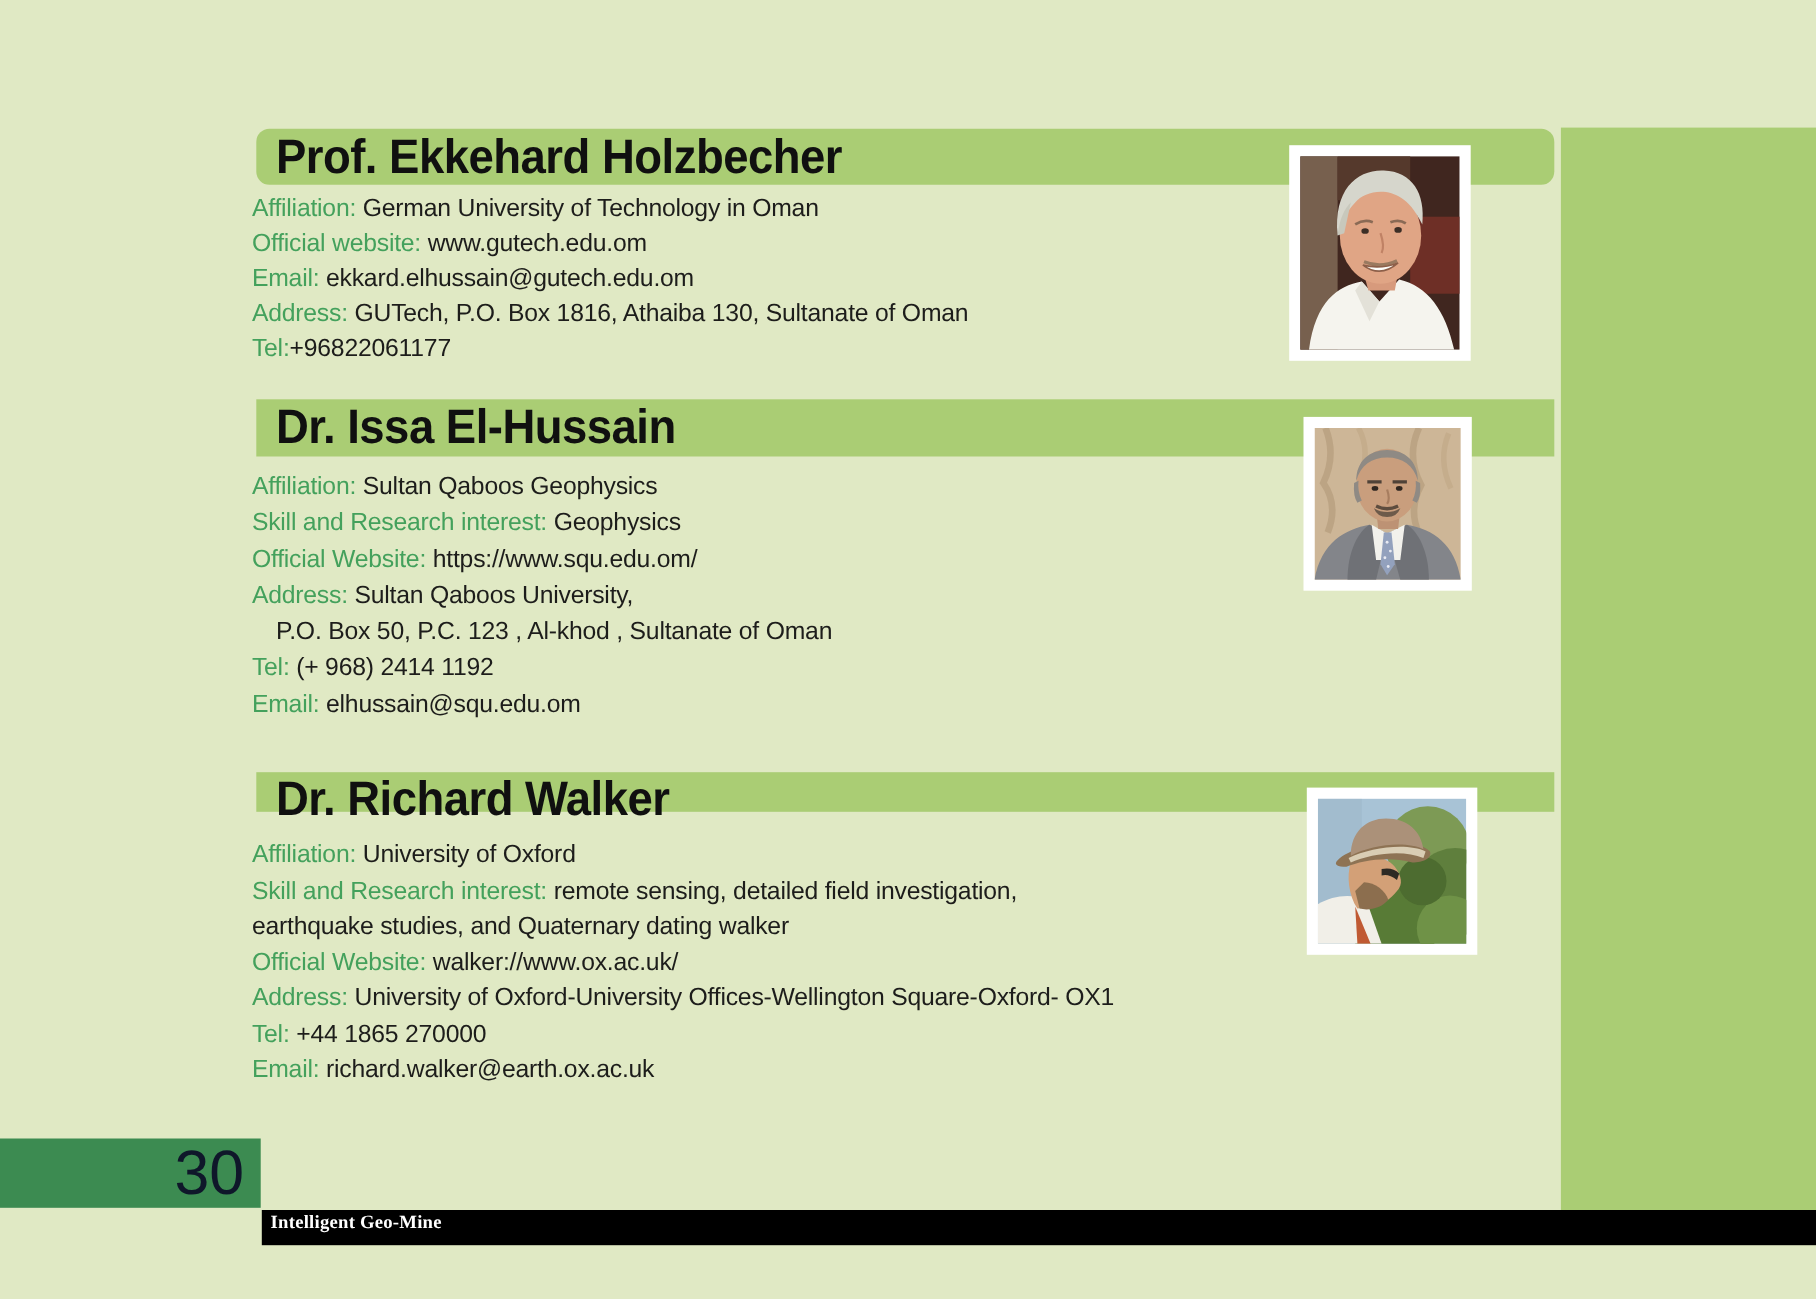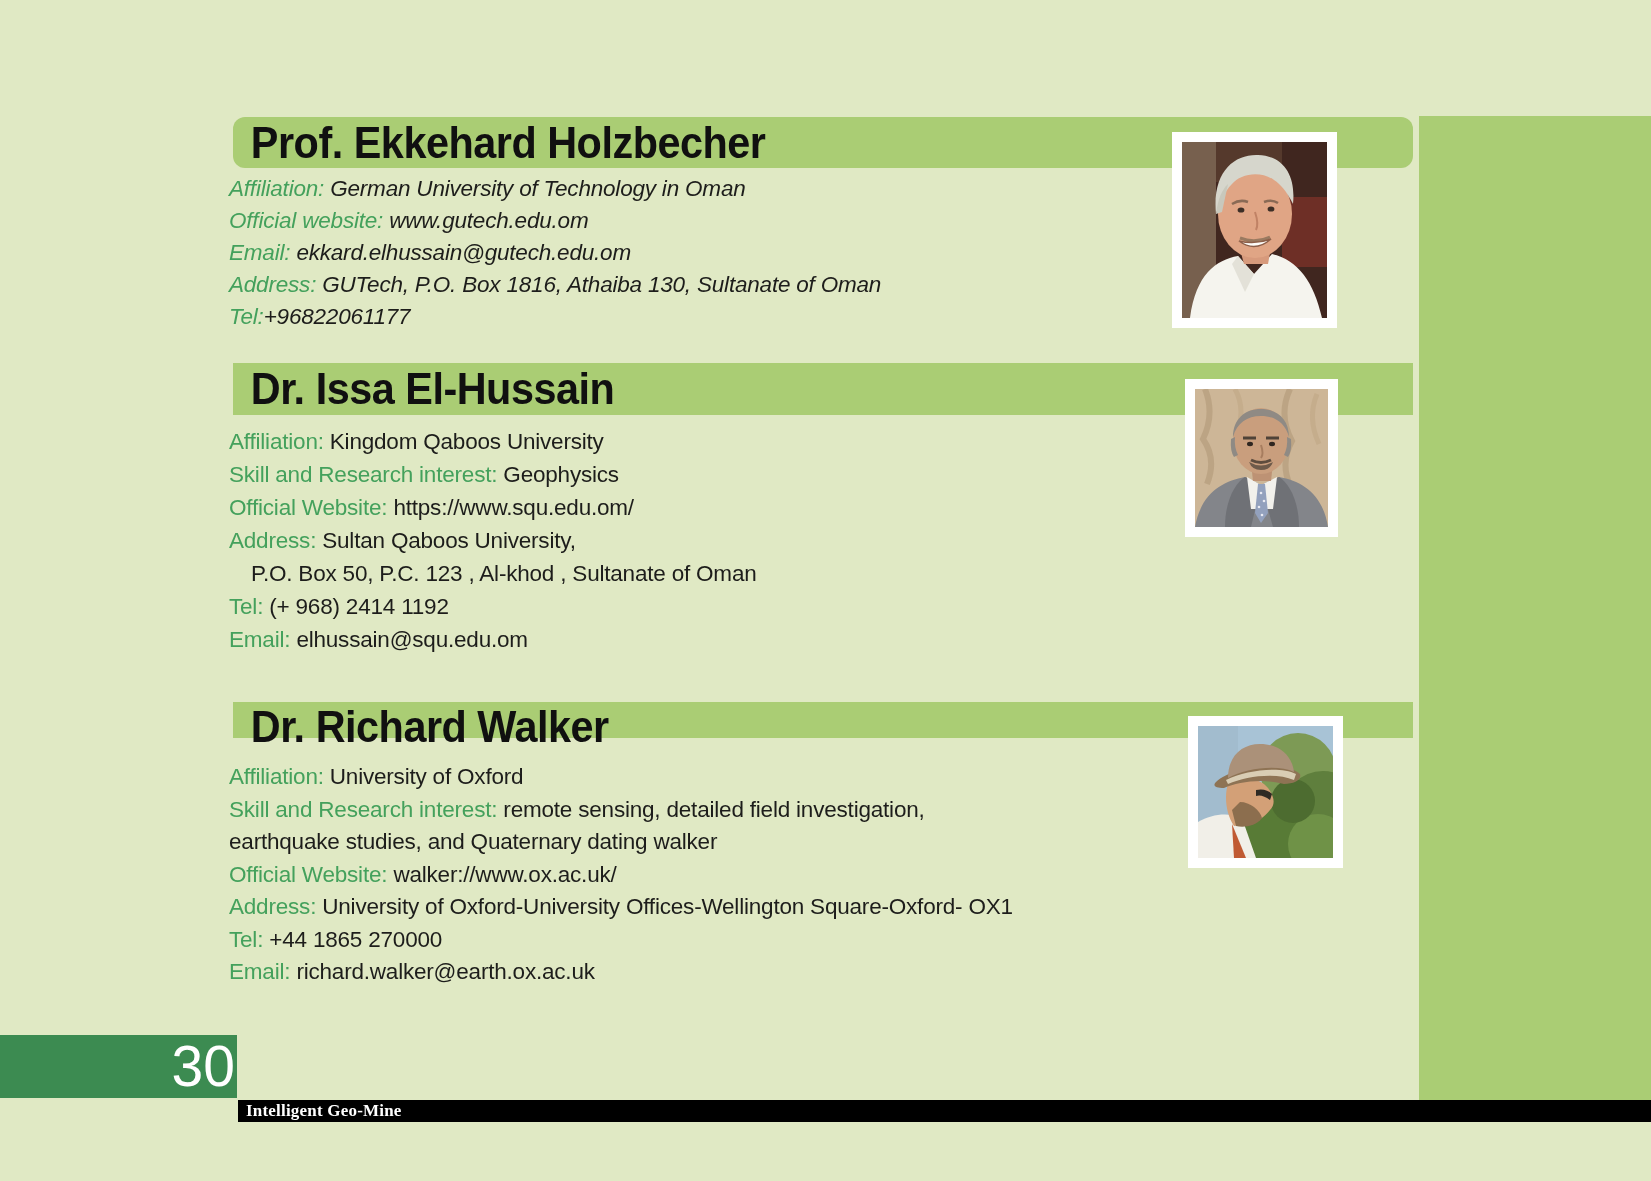--- a/index.html
+++ b/index.html
@@ -78,7 +78,7 @@
         <path d="M57,99 q16,12 32,-2 q-16,6 -32,2 Z" fill="#fdfdfa" stroke="#8d5f49" stroke-width="1.5"></path>
       </svg>
     </div>
-    <div class="rows" style="top:173px; line-height:32px;font-style:italic;">
+    <div class="rows" style="top:173px; line-height:32px;">
       <div class="row"><span class="lbl">Affiliation: </span><span class="val">German University of Technology in Oman</span></div>
       <div class="row"><span class="lbl">Official website: </span><span class="val">www.gutech.edu.om</span></div>
       <div class="row"><span class="lbl">Email: </span><span class="val">ekkard.elhussain@gutech.edu.om</span></div>

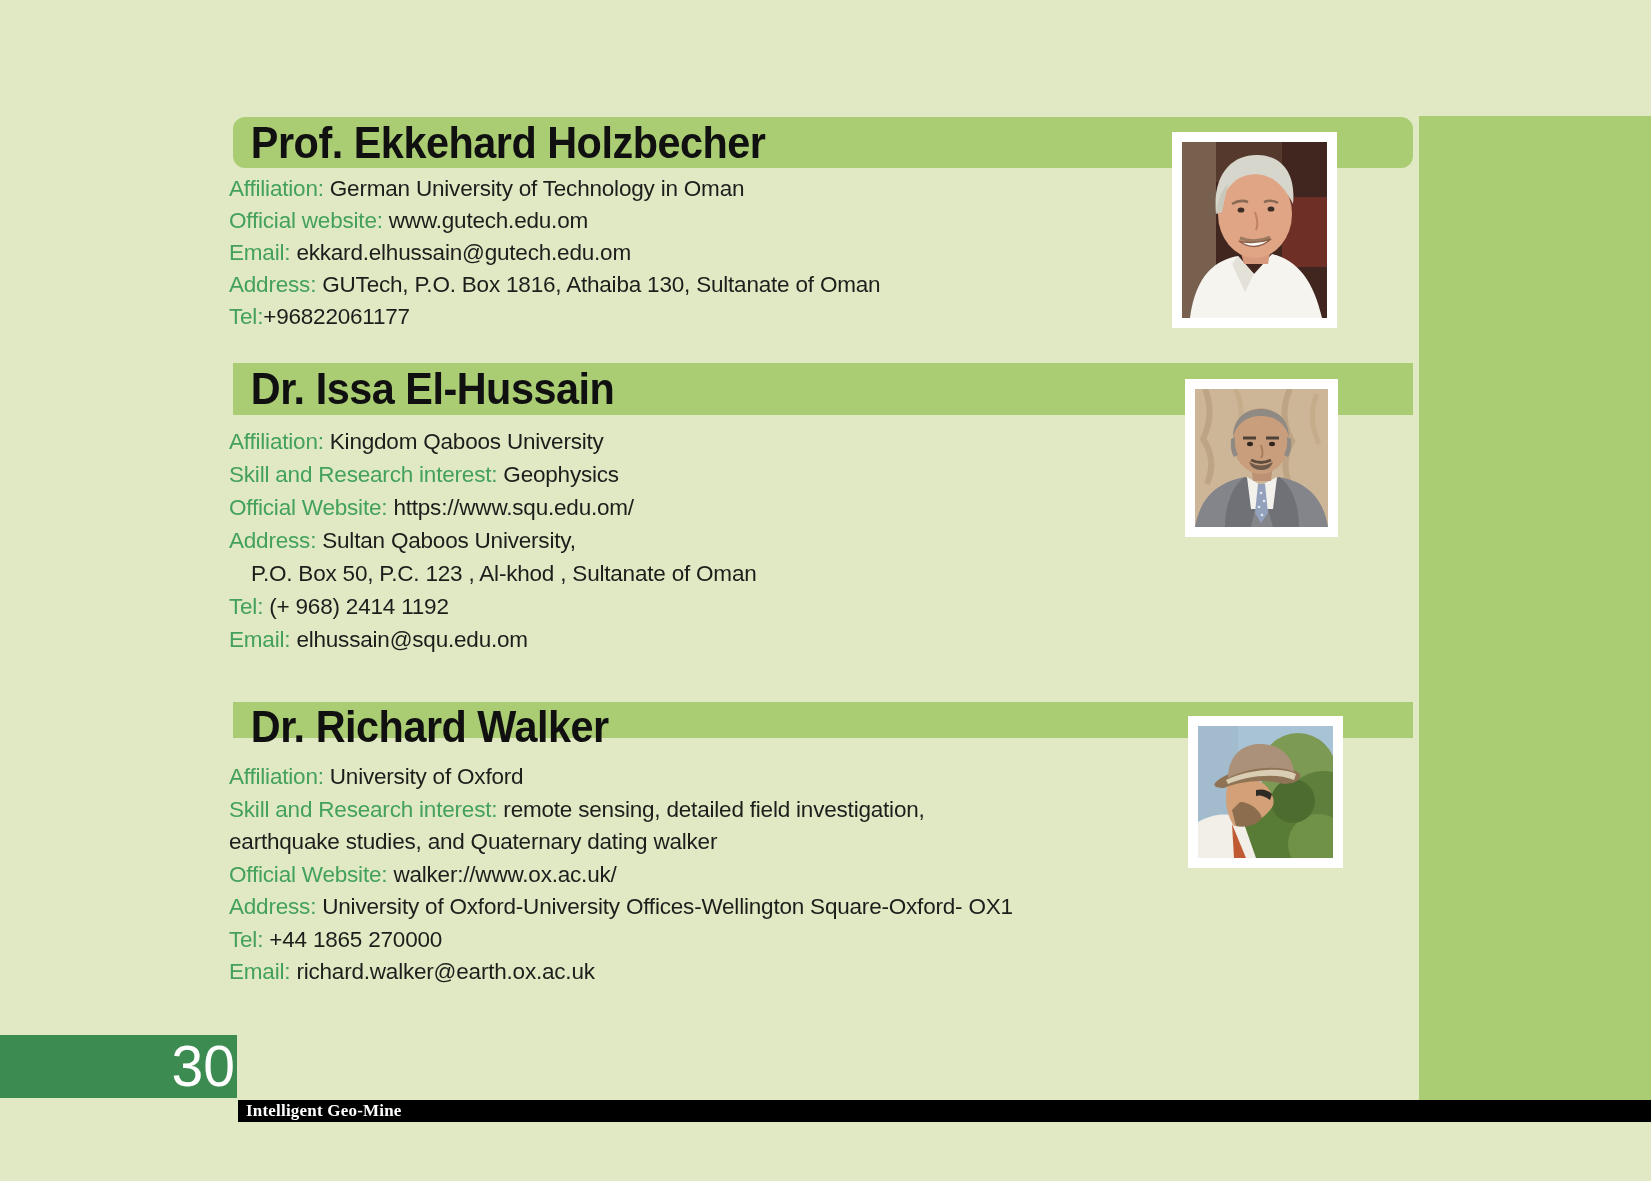--- a/index.html
+++ b/index.html
@@ -122,7 +122,7 @@
       </svg>
     </div>
     <div class="rows" style="top:425px; line-height:33px;">
-      <div class="row"><span class="lbl">Affiliation: </span><span class="val">Kingdom Qaboos University</span></div>
+      <div class="row"><span class="lbl">Affiliation: </span><span class="val">Sultan Qaboos Geophysics</span></div>
       <div class="row"><span class="lbl">Skill and Research interest: </span><span class="val">Geophysics</span></div>
       <div class="row"><span class="lbl">Official Website: </span><span class="val">https://www.squ.edu.om/</span></div>
       <div class="row"><span class="lbl">Address: </span><span class="val">Sultan Qaboos University,</span></div>

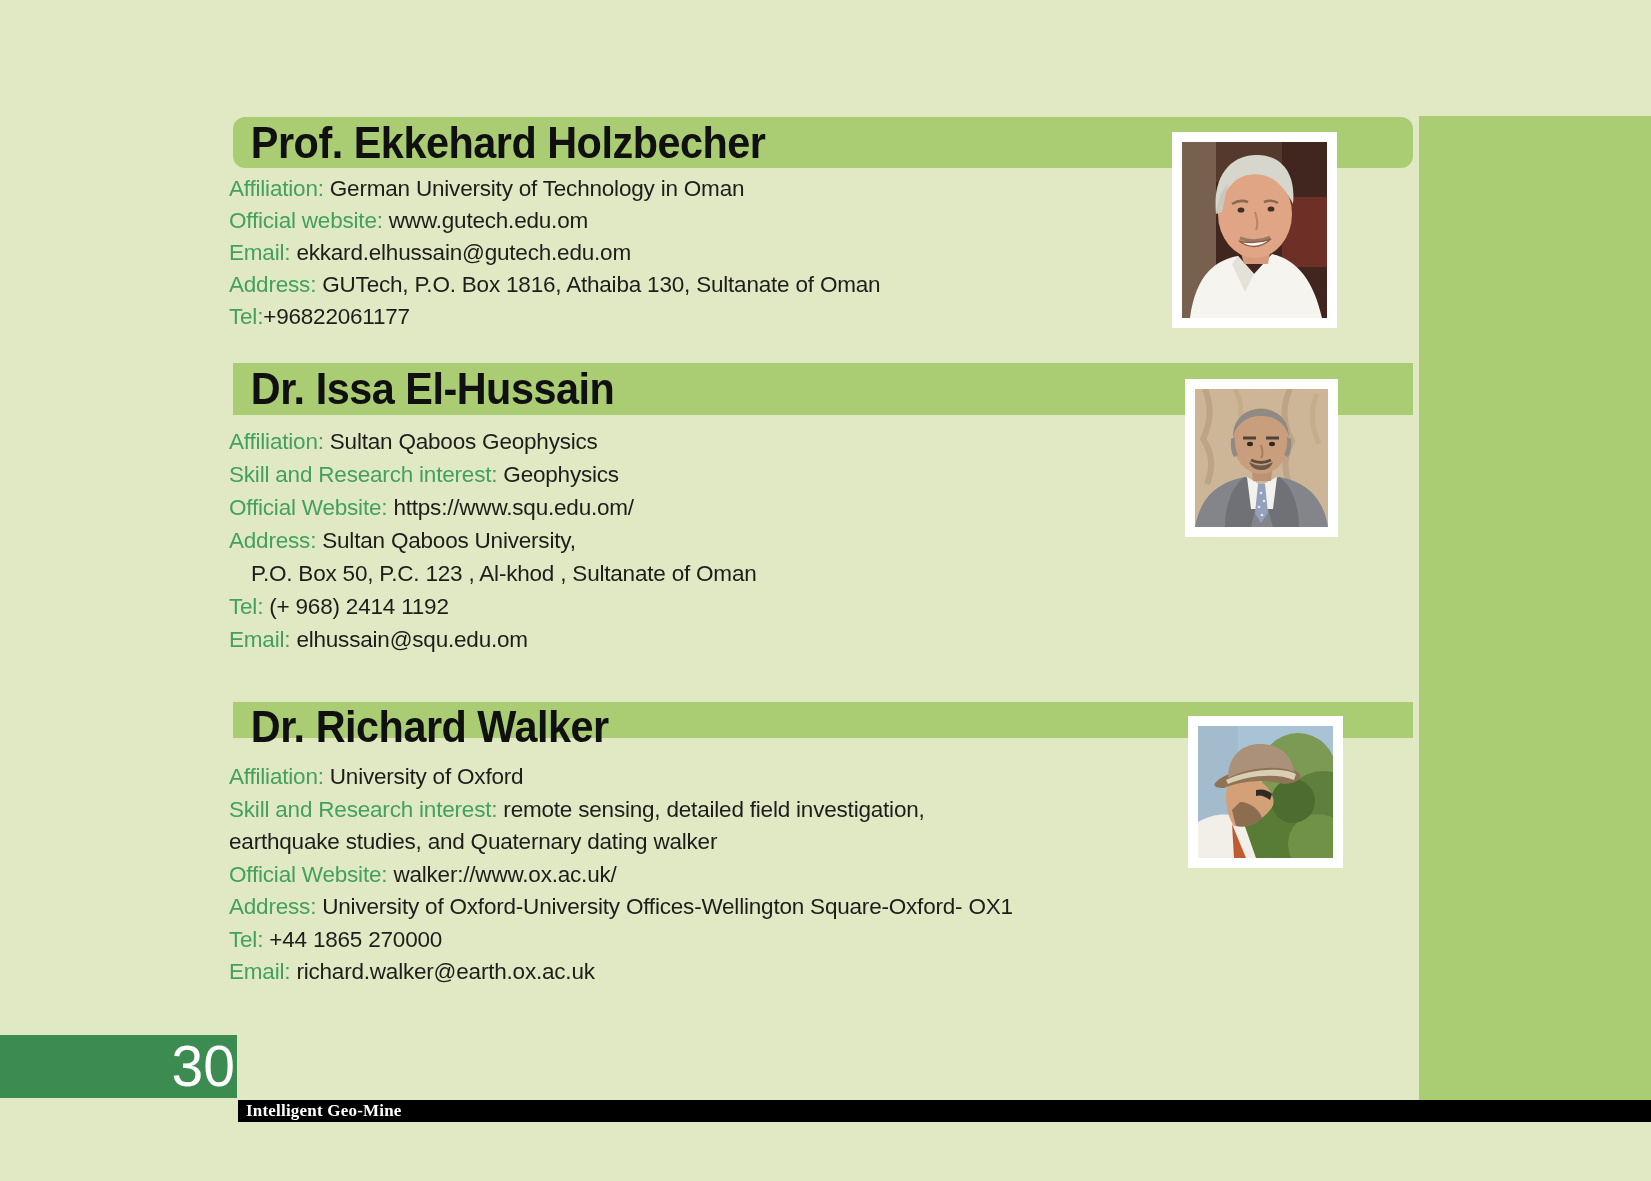--- a/index.html
+++ b/index.html
@@ -34,9 +34,9 @@
   .photo svg { display:block; width:100%; height:100%; }
   .pagenum-box {
     position:absolute; left:0; top:1035px; width:237px; height:63px;
-    background:#3c8b51; color:#ffffff;
+    background:#3c8b51; color:#0f172a;
     font-size:57px; font-weight:400; line-height:62px;
-    text-align:right; padding-right:2px; box-sizing:border-box;
+    text-align:right; padding-right:15px; box-sizing:border-box;
   }
   .footer-bar {
     position:absolute; left:238px; top:1100px; width:1413px; height:22px;

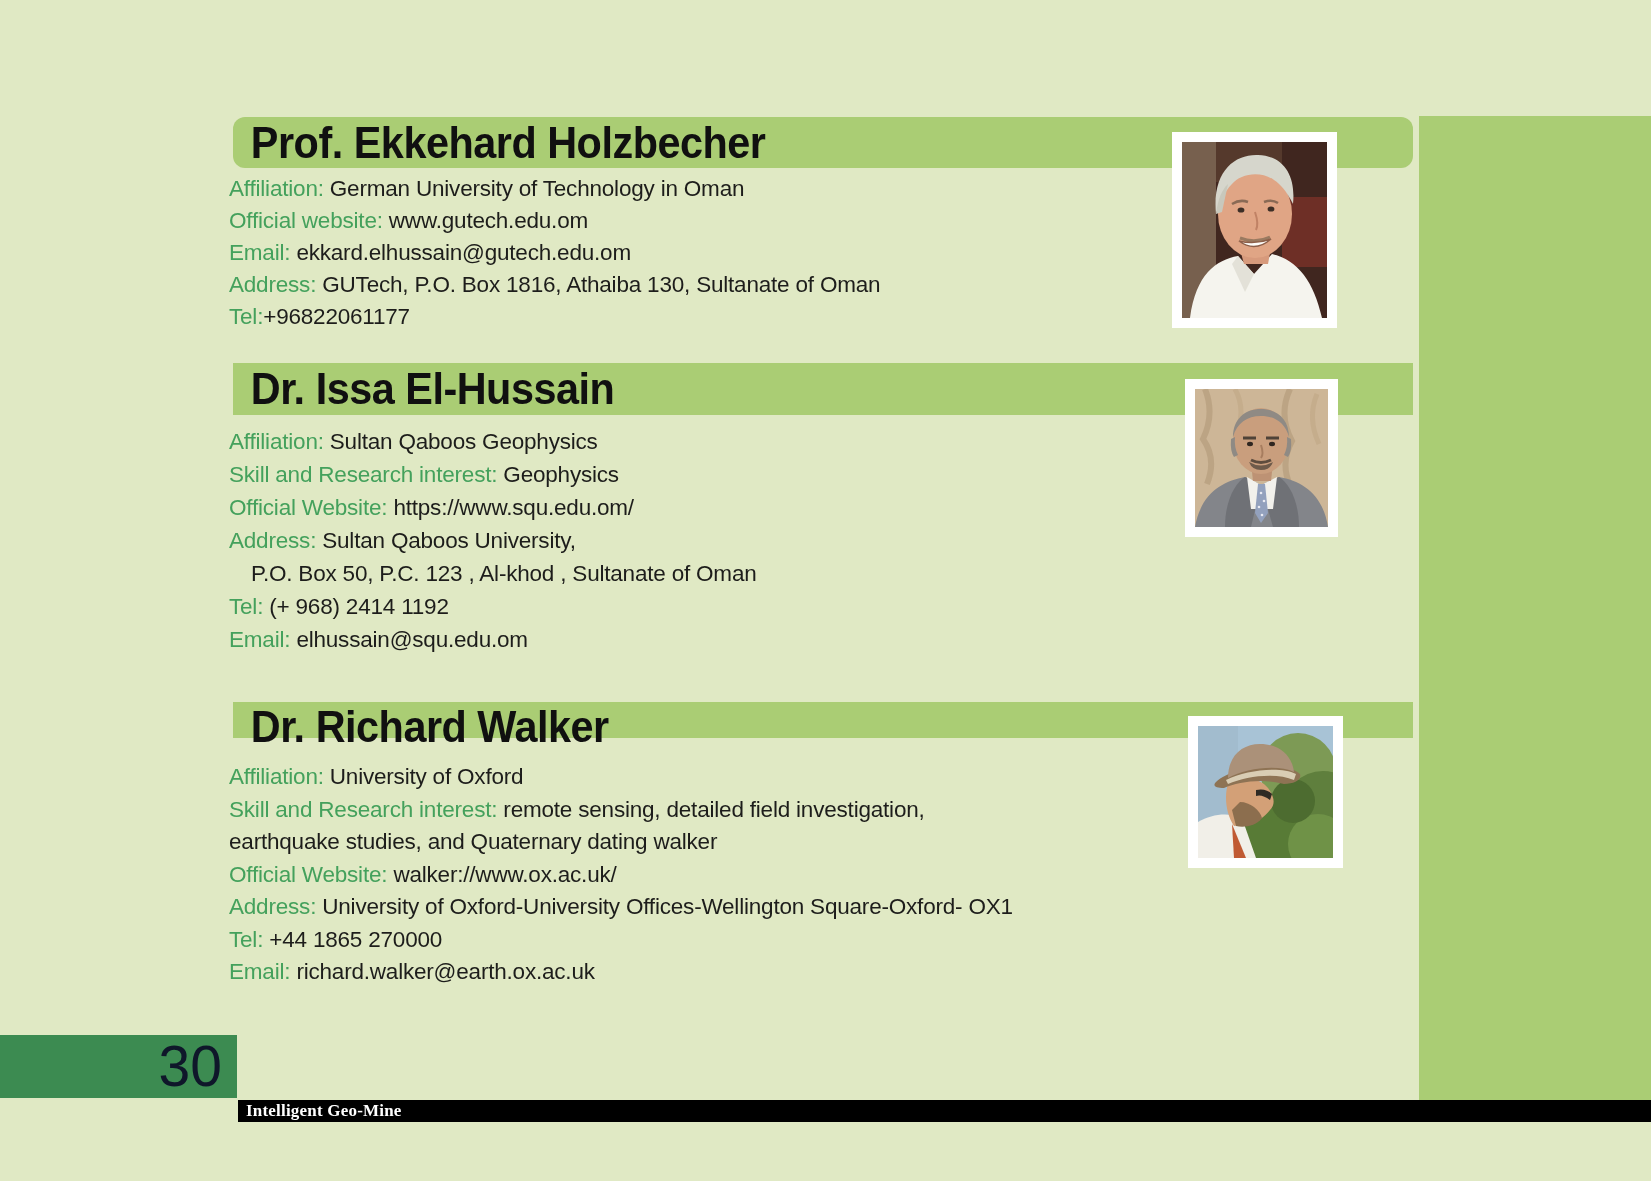--- a/index.html
+++ b/index.html
@@ -39,7 +39,7 @@
     text-align:right; padding-right:15px; box-sizing:border-box;
   }
   .footer-bar {
-    position:absolute; left:238px; top:1100px; width:1413px; height:22px;
+    position:absolute; left:238px; top:1100px; width:1413px; height:32px;
     background:#000000; color:#ffffff;
     font-family:"Liberation Serif", serif; font-weight:bold;
     font-size:17px; line-height:21px; padding-left:8px; box-sizing:border-box;

